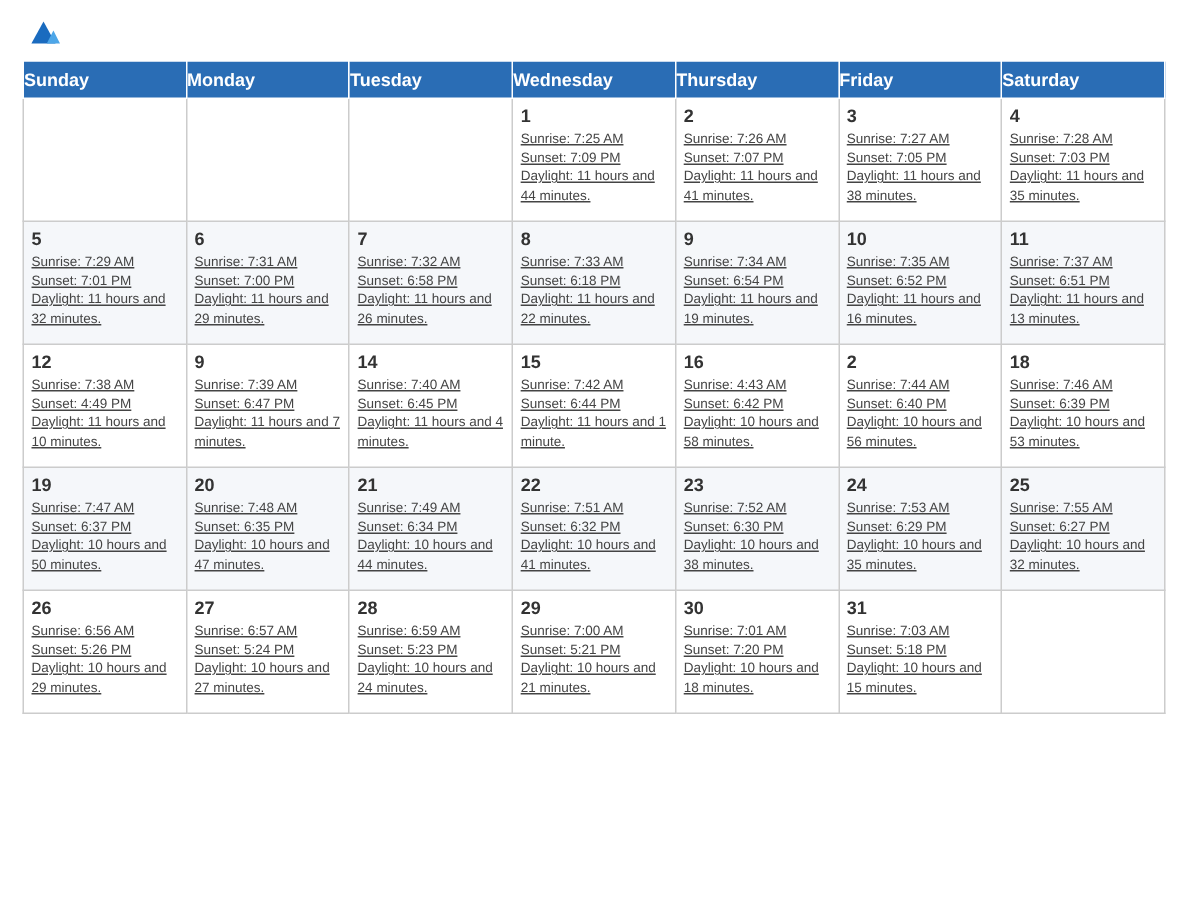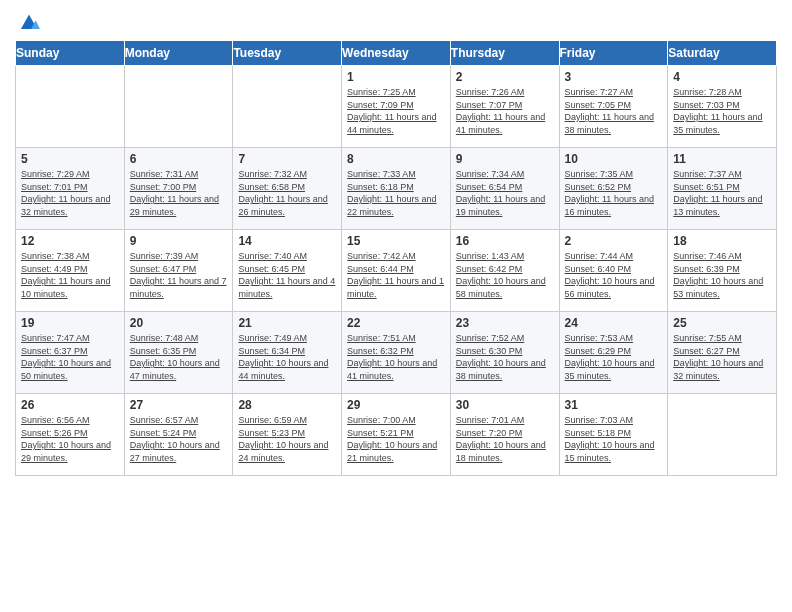--- a/index.html
+++ b/index.html
@@ -243,7 +243,7 @@
           </td>
           <td>
             <span class="day-number">16</span>
-            <div class="day-info">Sunrise: 1:43 AM
+            <div class="day-info">Sunrise: 4:43 AM
 Sunset: 6:42 PM
 Daylight: 10 hours and 58 minutes.</div>
           </td>

